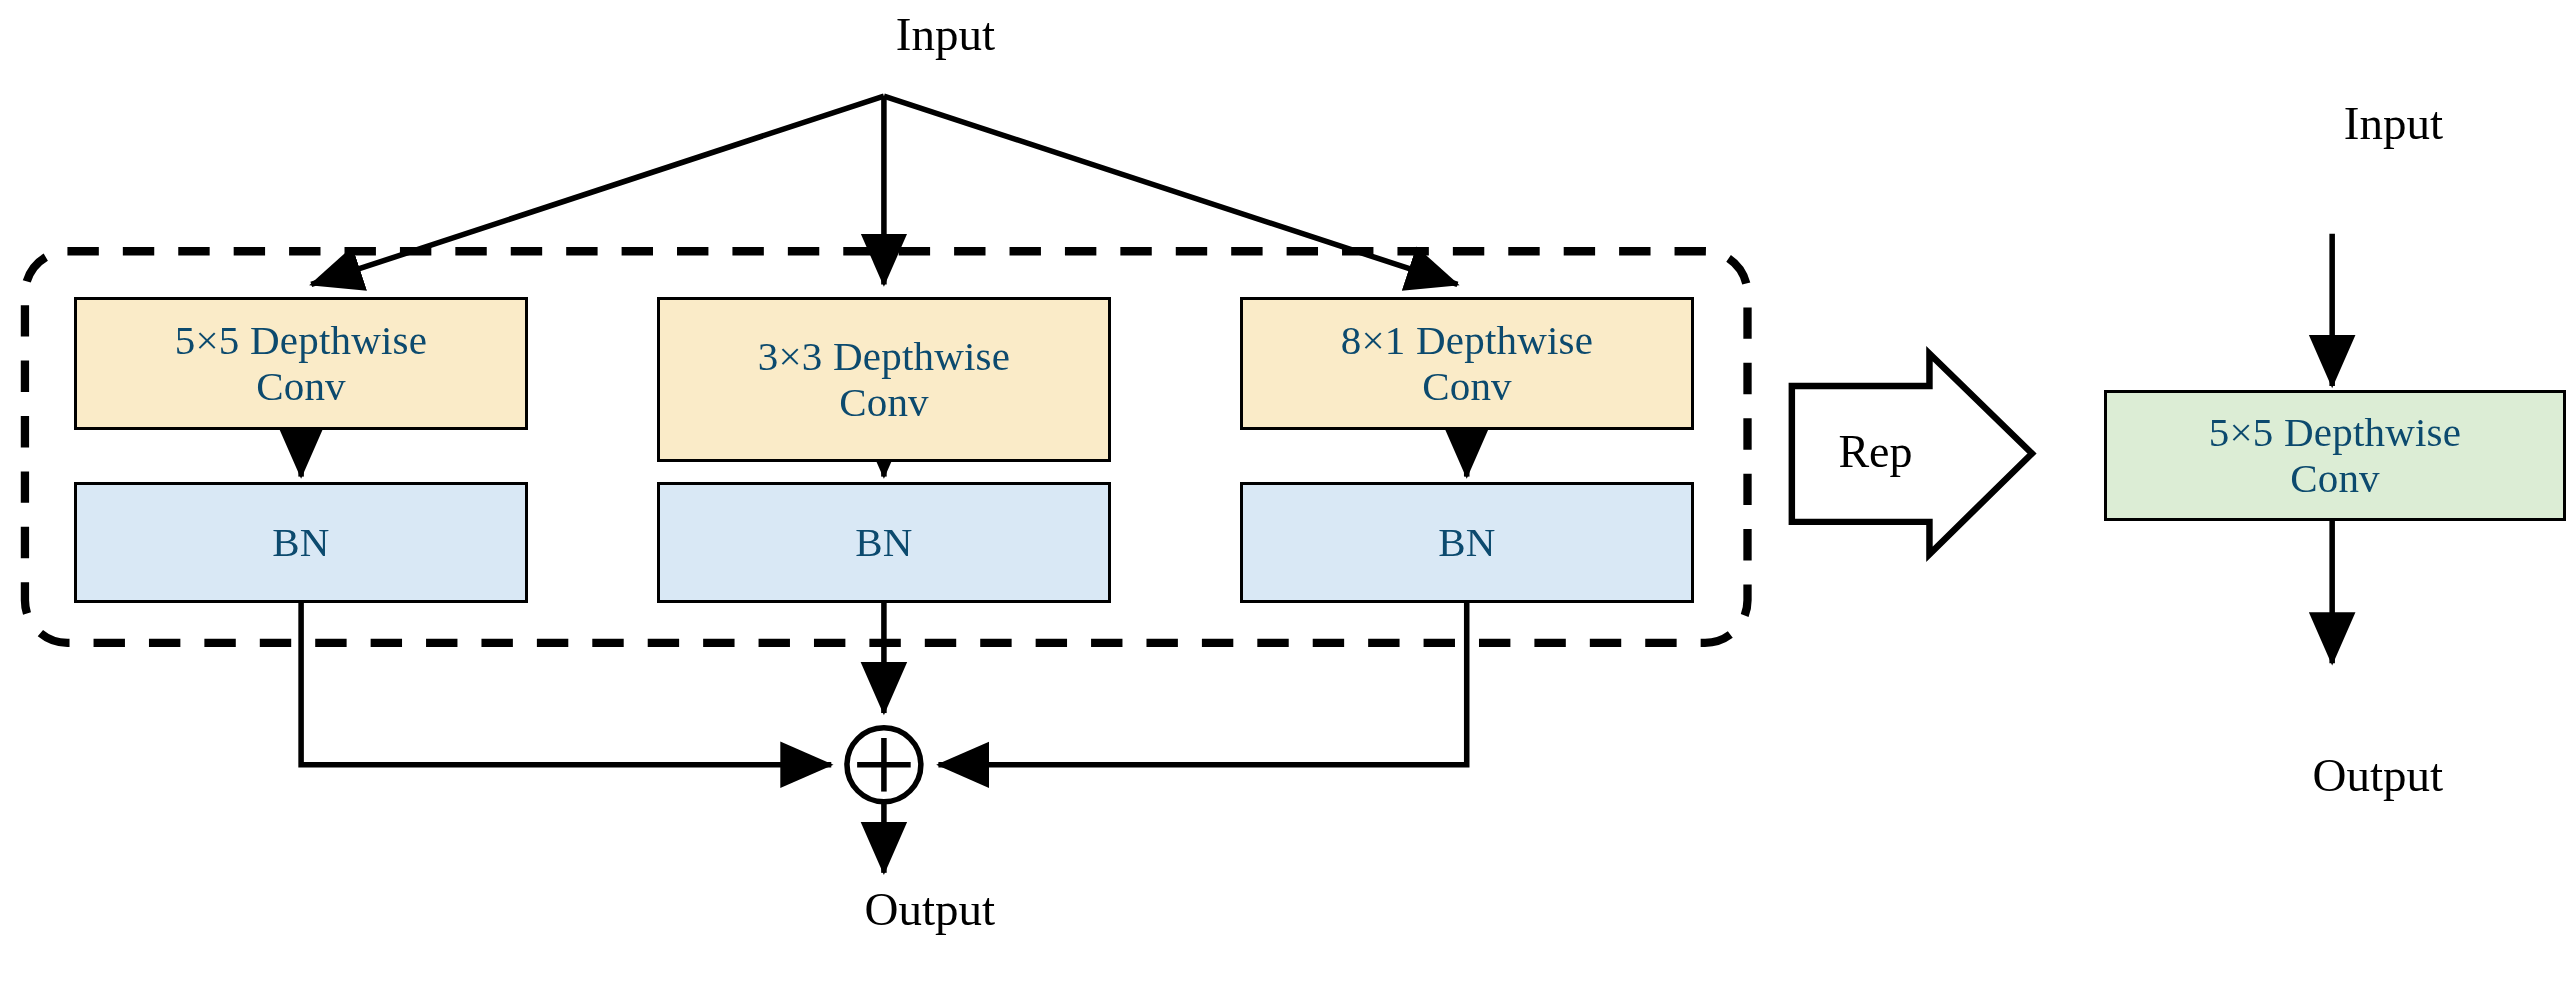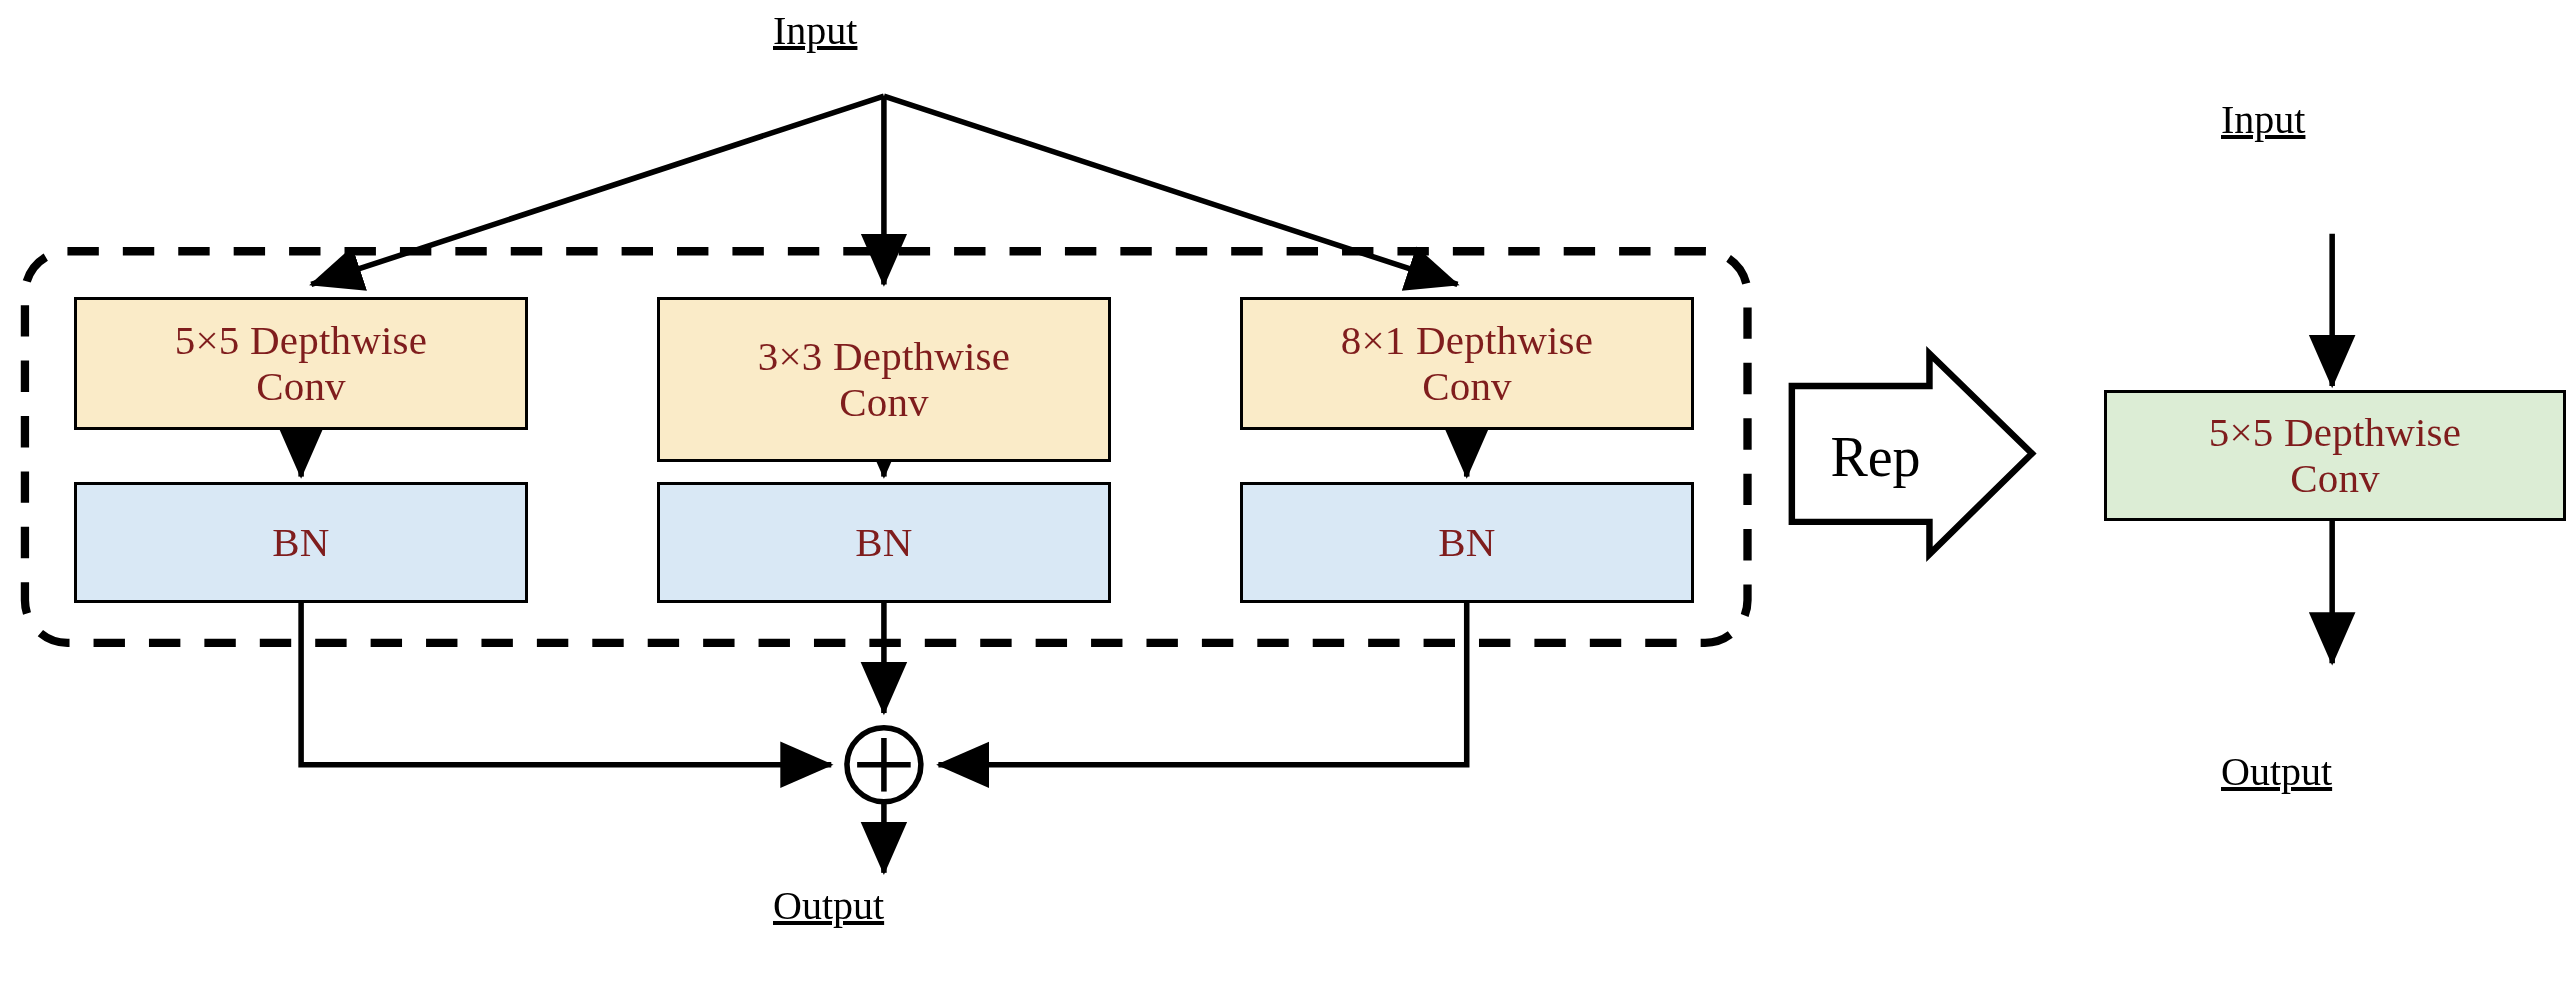--- a/index.html
+++ b/index.html
@@ -46,11 +46,10 @@
   }
   .free-label {
     position: absolute;
-    font-size: 40px;
+    font-size: 47px;
     color: #000000;
-    text-align: left;
+    text-align: right;
     white-space: nowrap;
-    text-decoration: underline;
   }
   .rep-label {
     position: absolute;

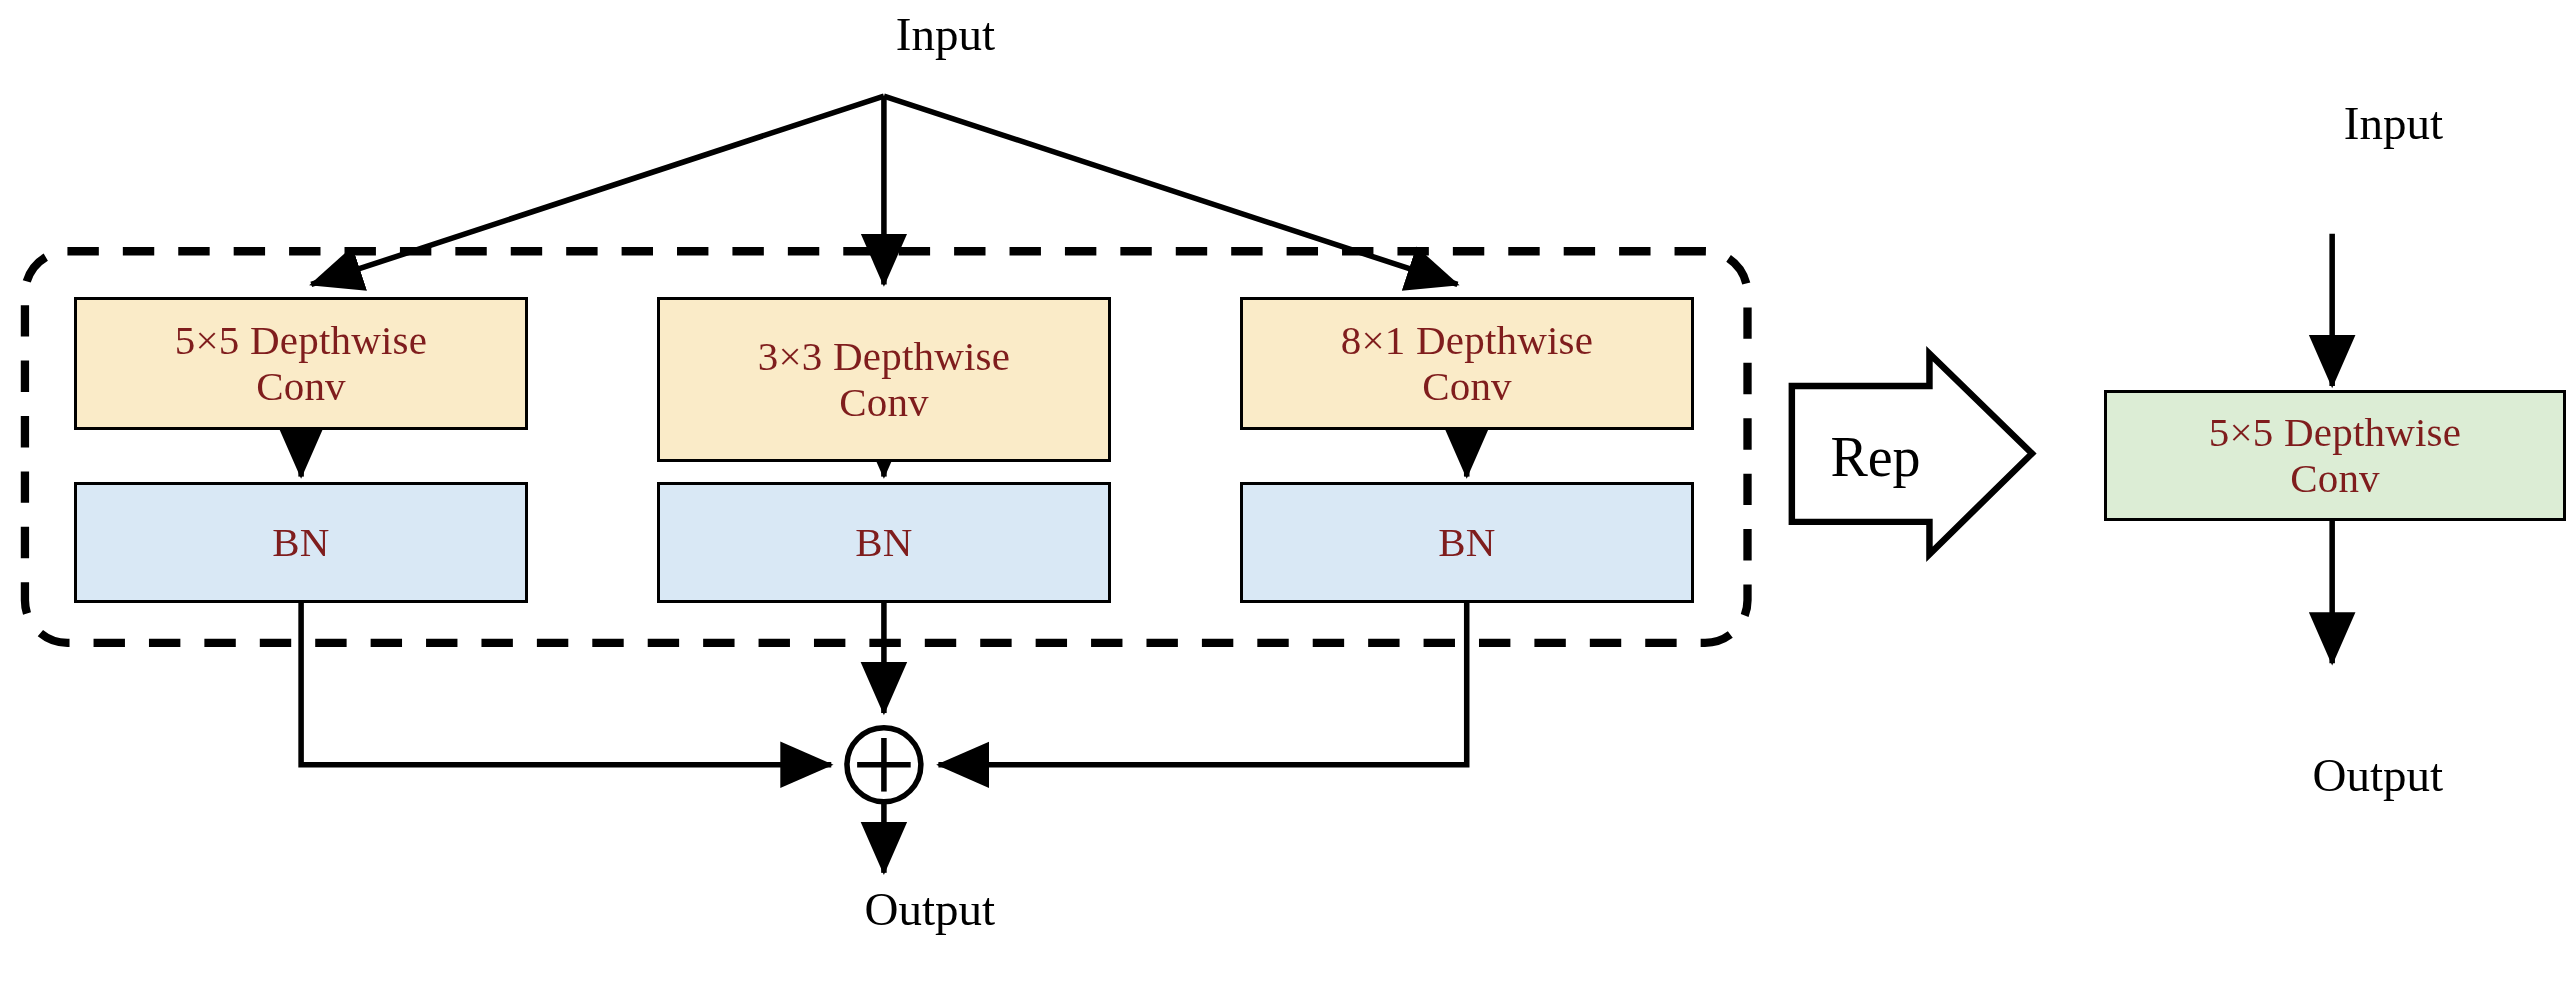--- a/index.html
+++ b/index.html
@@ -36,7 +36,7 @@
     text-align: center;
     line-height: 1.12;
     font-size: 41px;
-    color: #7f1d1d;
+    color: #0c4a6e;
     letter-spacing: 0.2px;
   }
   .node-box .txt {

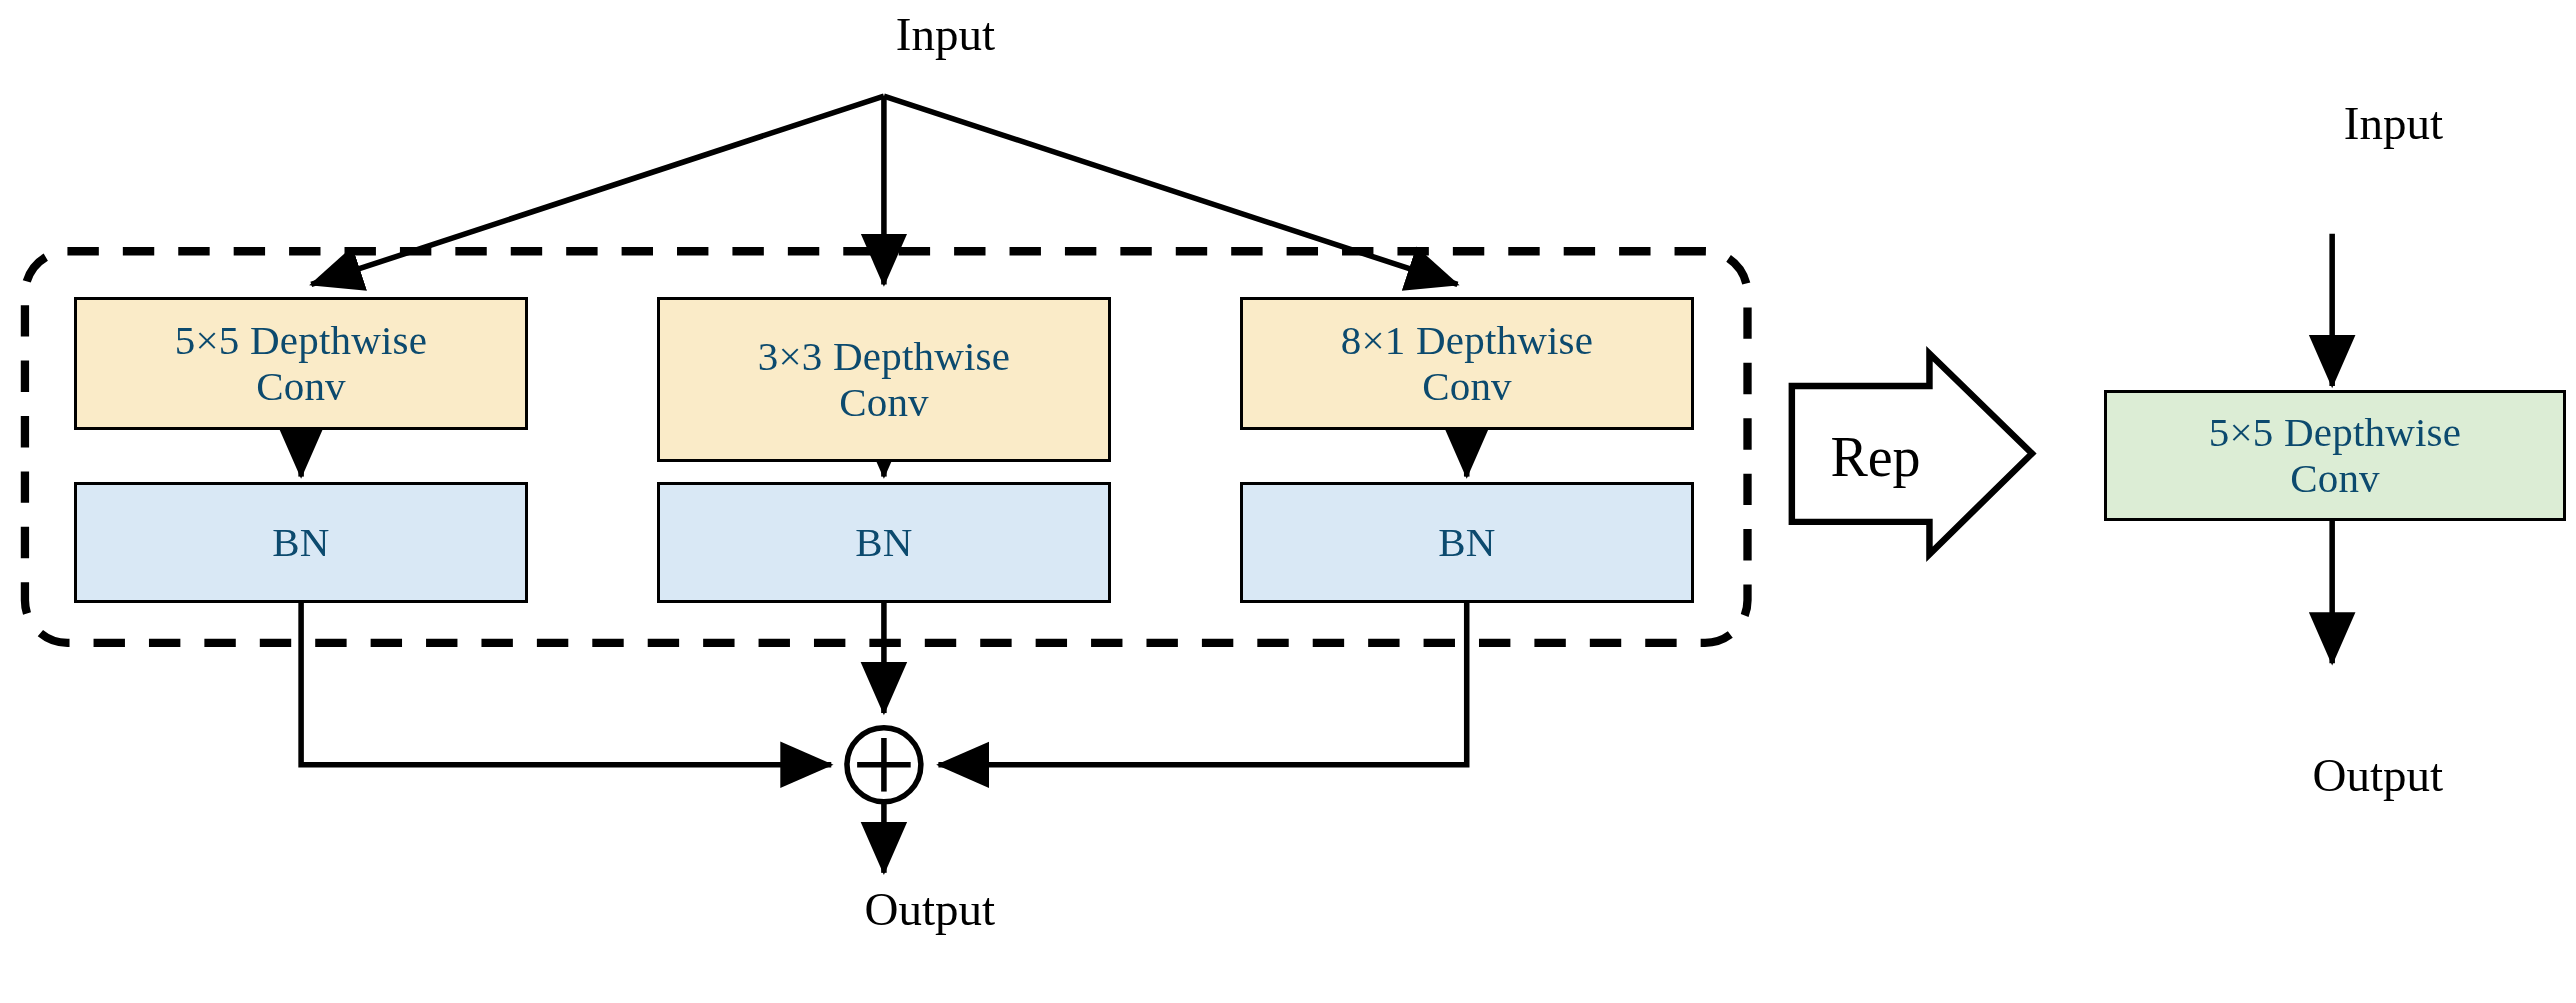--- a/index.html
+++ b/index.html
@@ -53,7 +53,7 @@
   }
   .rep-label {
     position: absolute;
-    font-size: 56px;
+    font-size: 46px;
     color: #000000;
     text-align: center;
     white-space: nowrap;

